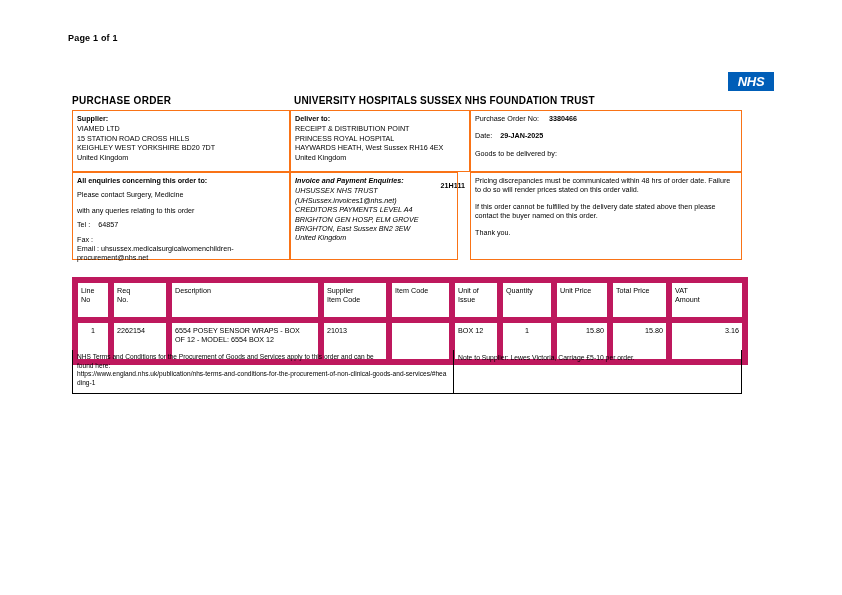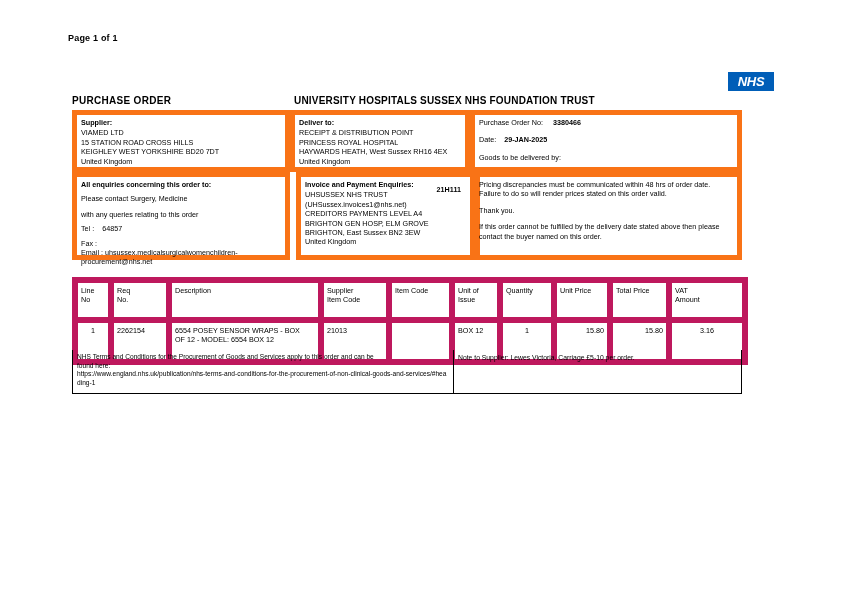--- a/index.html
+++ b/index.html
@@ -70,7 +70,7 @@
   
   .box {
     position: absolute;
-    border: 5px solid #f97316;
+    border: 1px solid #f97316;
     box-sizing: border-box;
     font-size: 7.2px;
     line-height: 9.4px;

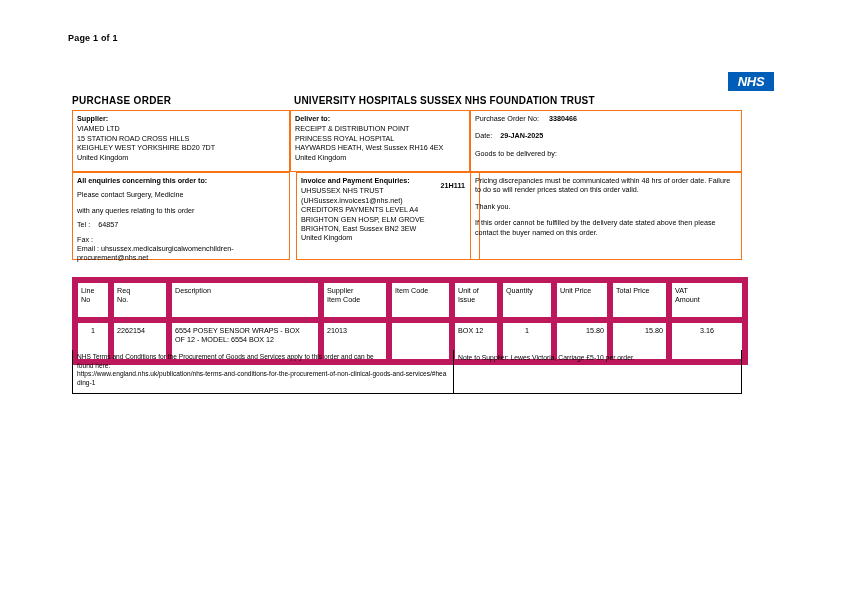--- a/index.html
+++ b/index.html
@@ -85,7 +85,7 @@
   .b-deliver   { left: 290px; top: 110px; width: 180px; height: 62px; }
   .b-po        { left: 470px; top: 110px; width: 272px; height: 62px; }
   .b-enq       { left: 72px;  top: 172px; width: 218px; height: 88px; }
-  .b-invoice   { left: 296px; top: 172px; width: 184px; height: 88px; }
+  .b-invoice   { left: 290px; top: 172px; width: 168px; height: 88px; font-style: italic; }
   .b-pricing   { left: 470px; top: 172px; width: 272px; height: 88px; }
 
   .b-po .row { margin-bottom: 8px; }

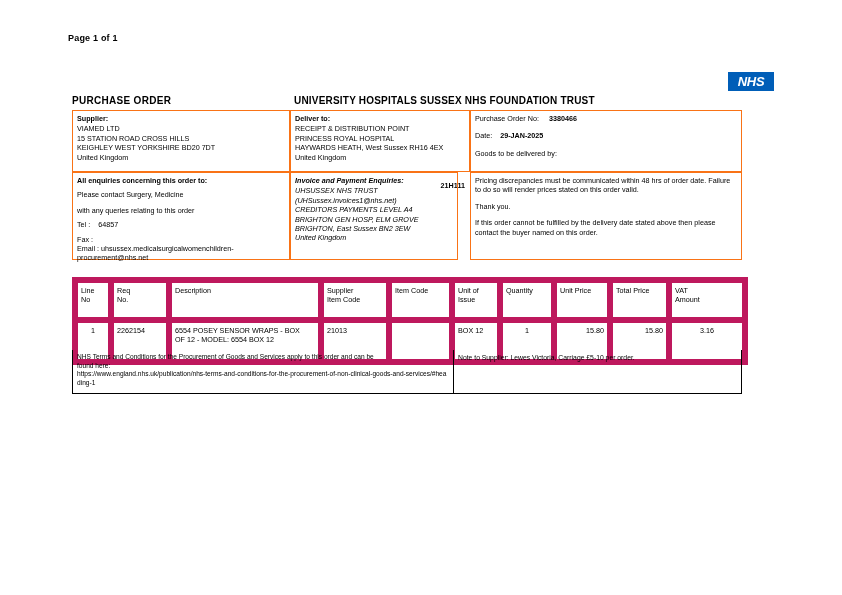--- a/index.html
+++ b/index.html
@@ -260,8 +260,8 @@
 
   <div class="box b-pricing pricing">
     <p>Pricing discrepancies must be communicated within 48 hrs of order date. Failure to do so will render prices stated on this order valid.</p>
+    <p>If this order cannot be fulfilled by the delivery date stated above then please contact the buyer named on this order.</p>
     <p>Thank you.</p>
-    <p>If this order cannot be fulfilled by the delivery date stated above then please contact the buyer named on this order.</p>
   </div>
 
   <table class="tbl">

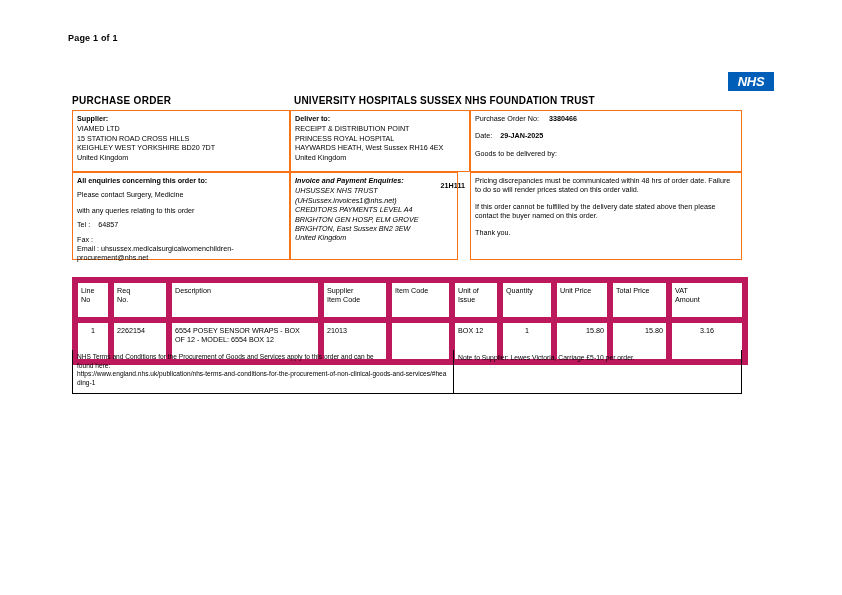--- a/index.html
+++ b/index.html
@@ -330,7 +330,7 @@
         <td style="text-align:center;">1</td>
         <td style="text-align:right;">15.80</td>
         <td style="text-align:right;">15.80</td>
-        <td style="text-align:center;">3.16</td>
+        <td style="text-align:right;">3.16</td>
       </tr>
     </tbody>
   </table>

